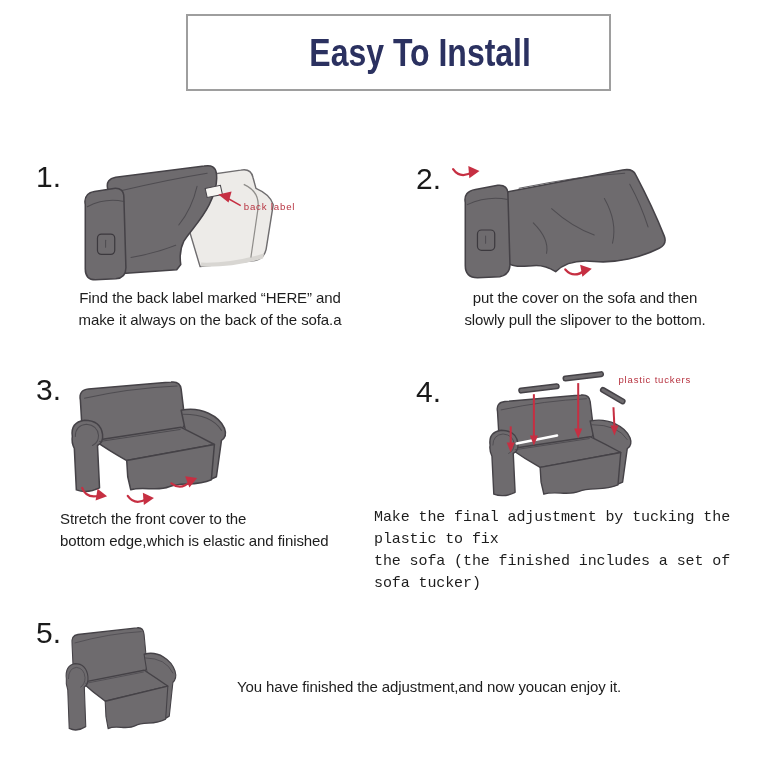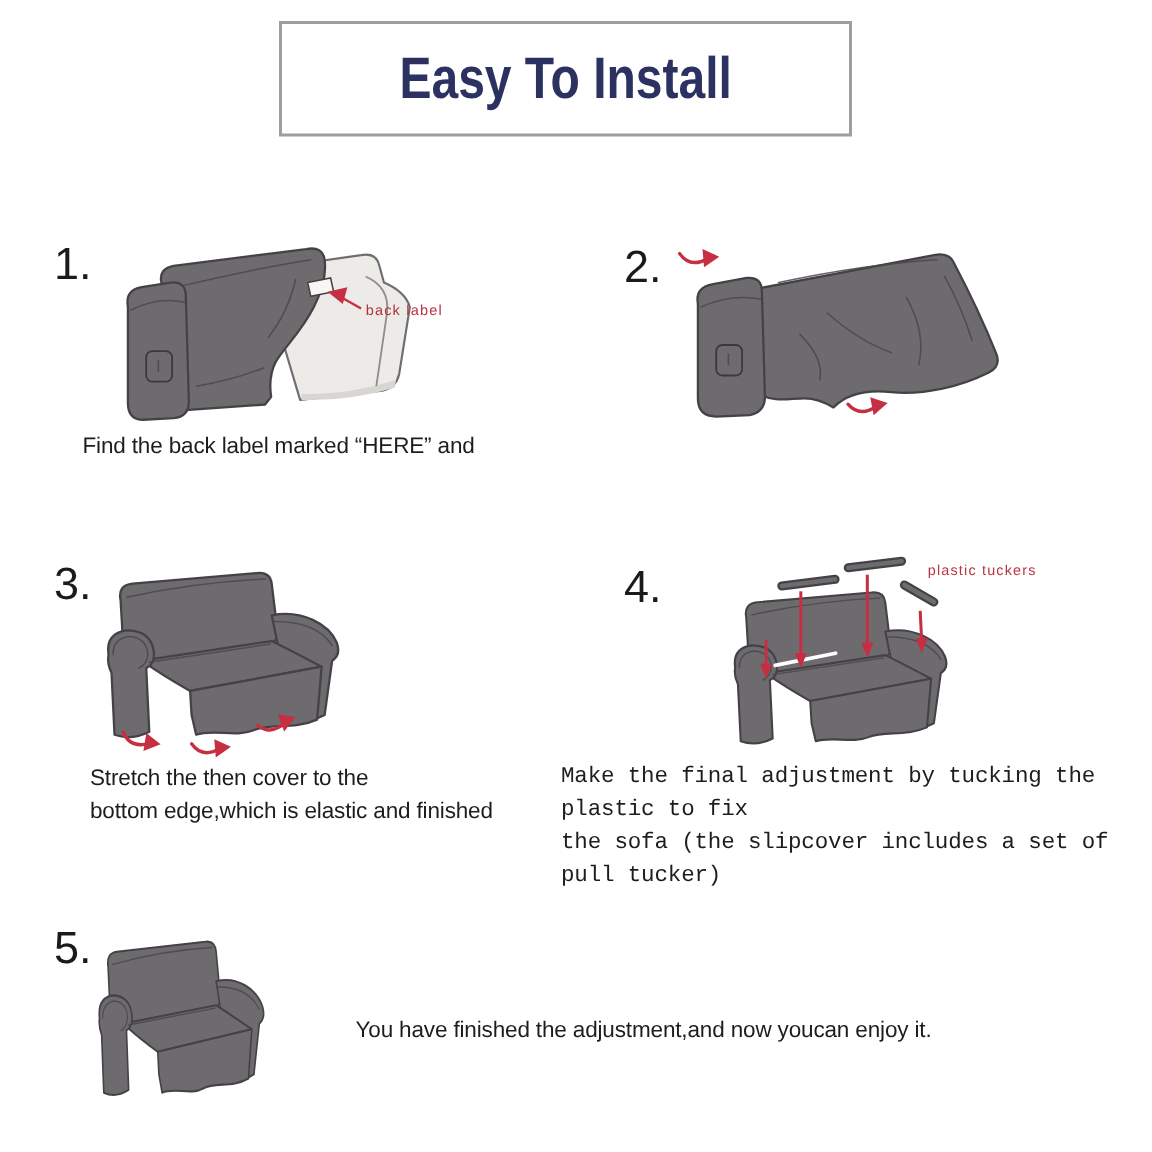--- a/index.html
+++ b/index.html
@@ -7,7 +7,7 @@
           font-family:"Liberation Sans","DejaVu Sans",sans-serif;color:#1c1c1c;}
   .abs{position:absolute;}
   .title-box{left:186px;top:14px;width:378px;height:73px;border:2px solid #9e9e9e;
-             display:flex;align-items:center;justify-content:center;background:#fff;}
+             display:flex;align-items:center;justify-content:center;background:#fff;padding-left:43px;}
   .title-box h1{margin:0;font-size:39px;font-weight:bold;color:#2b3160;
                 display:inline-block;transform:scaleX(.82);letter-spacing:0px;white-space:nowrap;}
   .step-number{font-size:30px;color:#1a1a1a;line-height:1;}

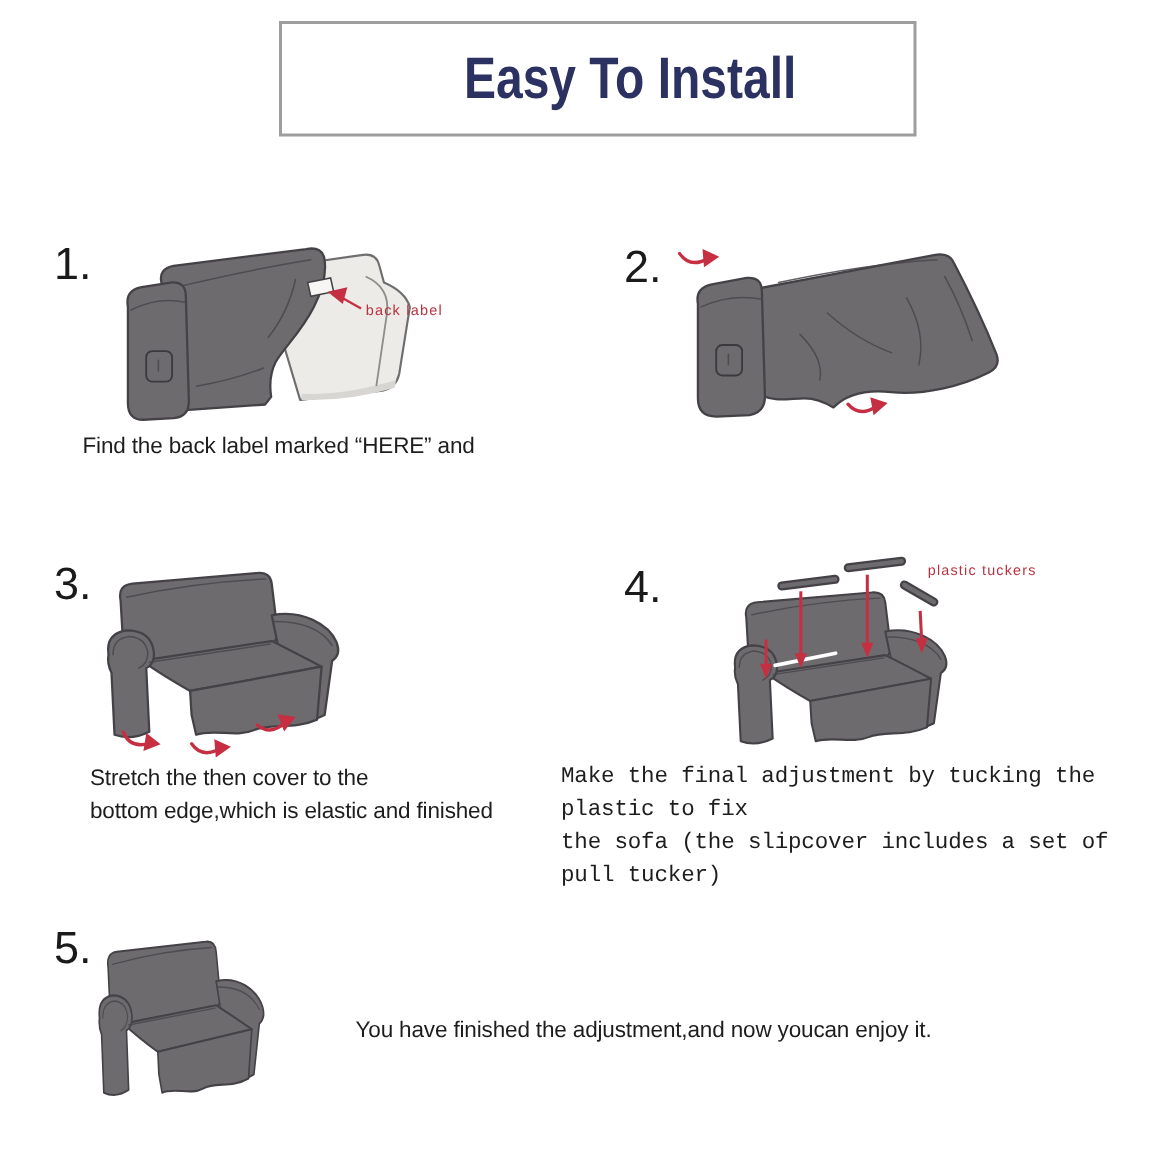--- a/index.html
+++ b/index.html
@@ -12,7 +12,7 @@
                 display:inline-block;transform:scaleX(.82);letter-spacing:0px;white-space:nowrap;}
   .step-number{font-size:30px;color:#1a1a1a;line-height:1;}
   .caption{font-size:15px;line-height:22px;color:#1d1d1d;margin:0;letter-spacing:-0.1px;}
-  .caption.center{text-align:left;}
+  .caption.center{text-align:center;}
   svg{display:block;overflow:visible;}
   svg text{font-family:"Liberation Sans","DejaVu Sans",sans-serif;}
   .sofa-fill{fill:#6e6b6e;stroke:#454247;stroke-width:1.5;stroke-linejoin:round;}

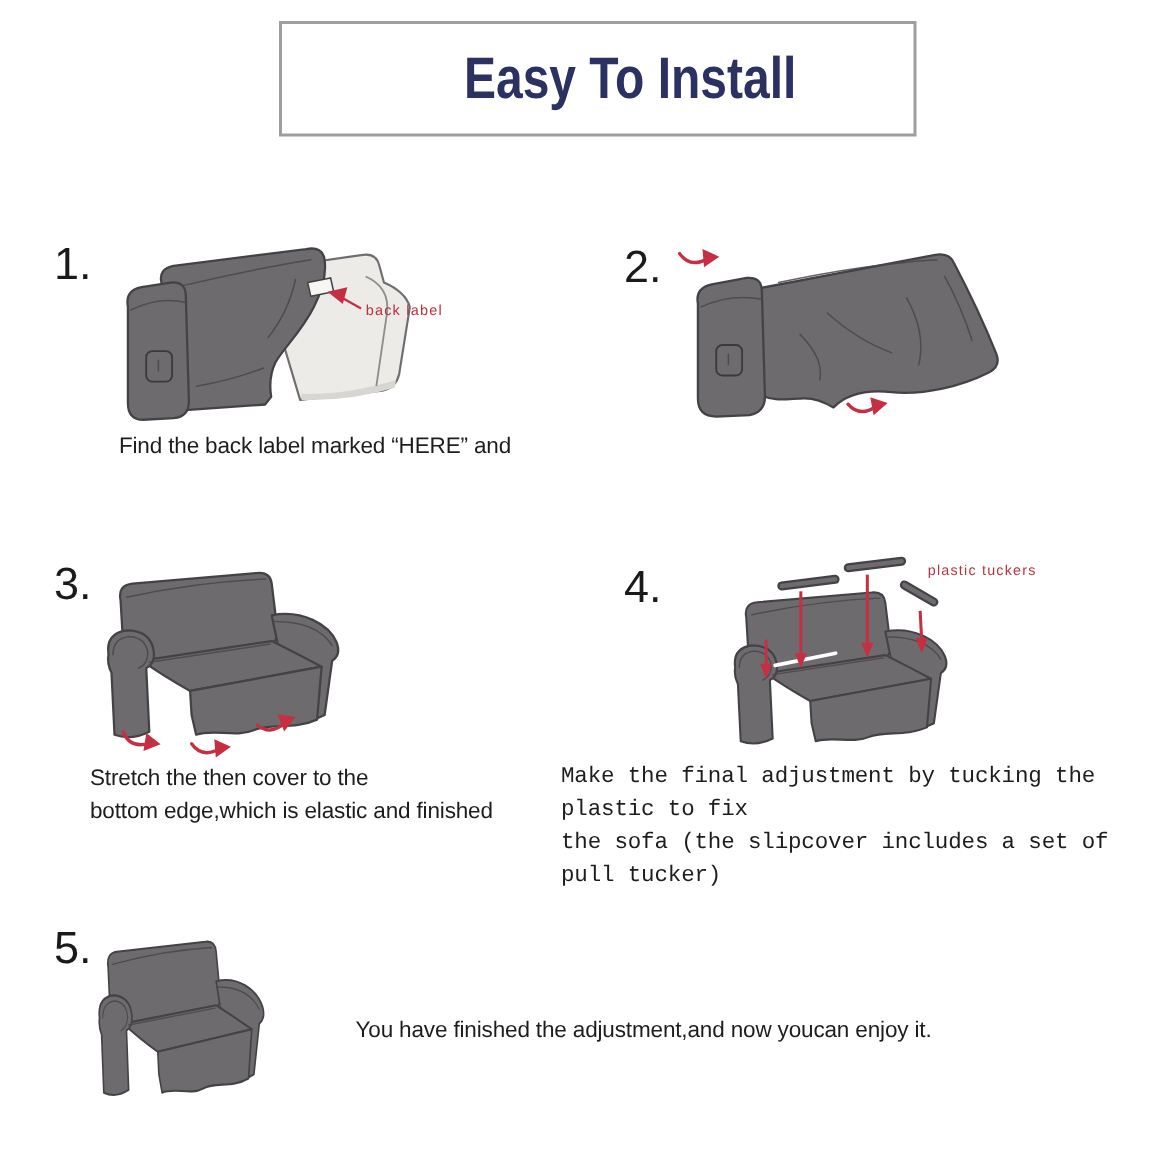--- a/index.html
+++ b/index.html
@@ -73,6 +73,10 @@
     </g>
     <use href="#curlArrow" transform="translate(110,99) rotate(-6)"></use>
   </svg>
+  <p class="abs caption center" style="left:435px;top:287px;width:300px;">
+    <span>put the cover on the sofa and then</span><br>
+    <span>slowly pull the slipover to the bottom.</span>
+  </p>
 
   <div class="abs step-number" style="left:36px;top:375px;">3.</div>
   <svg class="abs" style="left:66px;top:380px;" width="192" height="131" viewBox="0 0 190 130" aria-hidden="true">

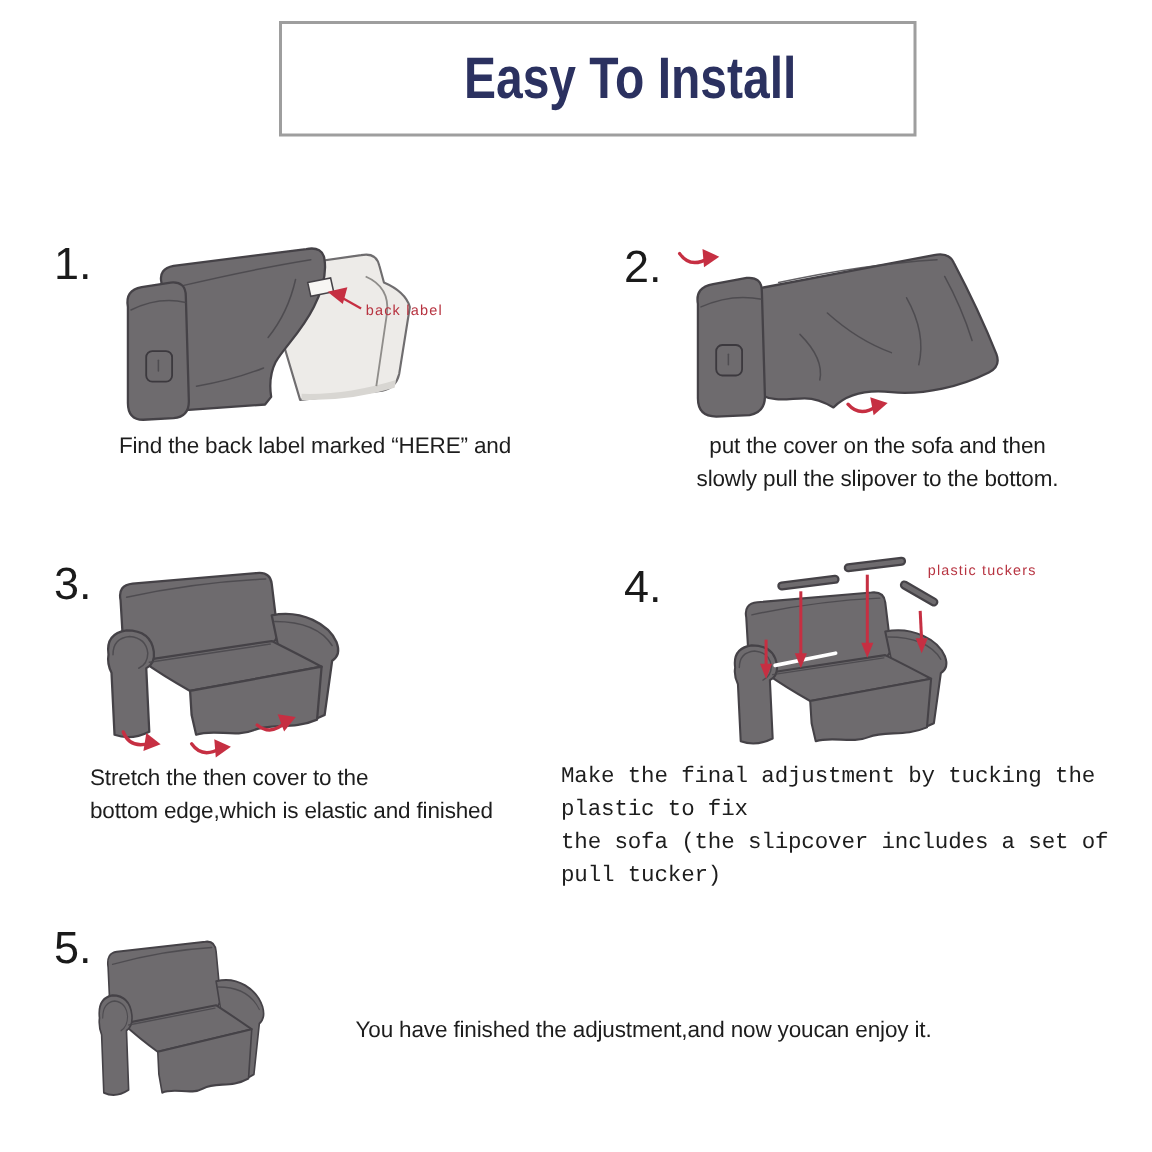--- a/index.html
+++ b/index.html
@@ -53,6 +53,7 @@
   </svg>
   <p class="abs caption center" style="left:55px;top:287px;width:310px;">
     <span>Find the back label marked  “HERE”  and</span><br>
+    <span>make it always on the back of the sofa.a</span>
   </p>
 
   <div class="abs step-number" style="left:416px;top:164px;">2.</div>

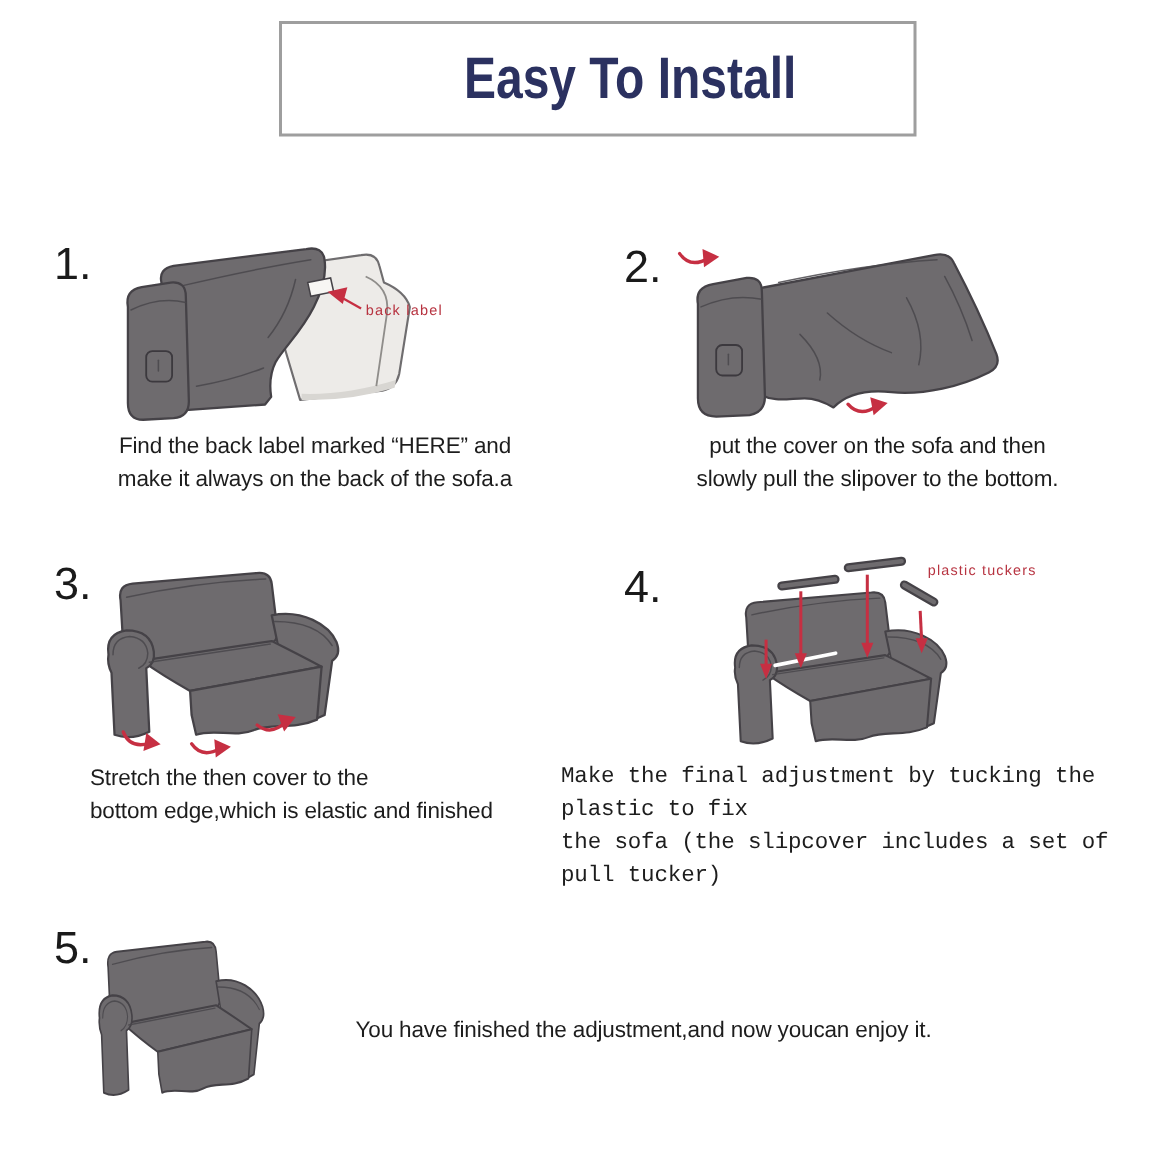--- a/index.html
+++ b/index.html
@@ -97,7 +97,7 @@
     <use href="#curlArrow" transform="translate(102,98) rotate(-16)"></use>
   </svg>
   <p class="abs caption" style="left:60px;top:508px;width:330px;">
-    <span>Stretch the then cover to the</span><br>
+    <span>Stretch the front cover to the</span><br>
     <span>bottom edge,which is elastic and finished</span>
   </p>
 

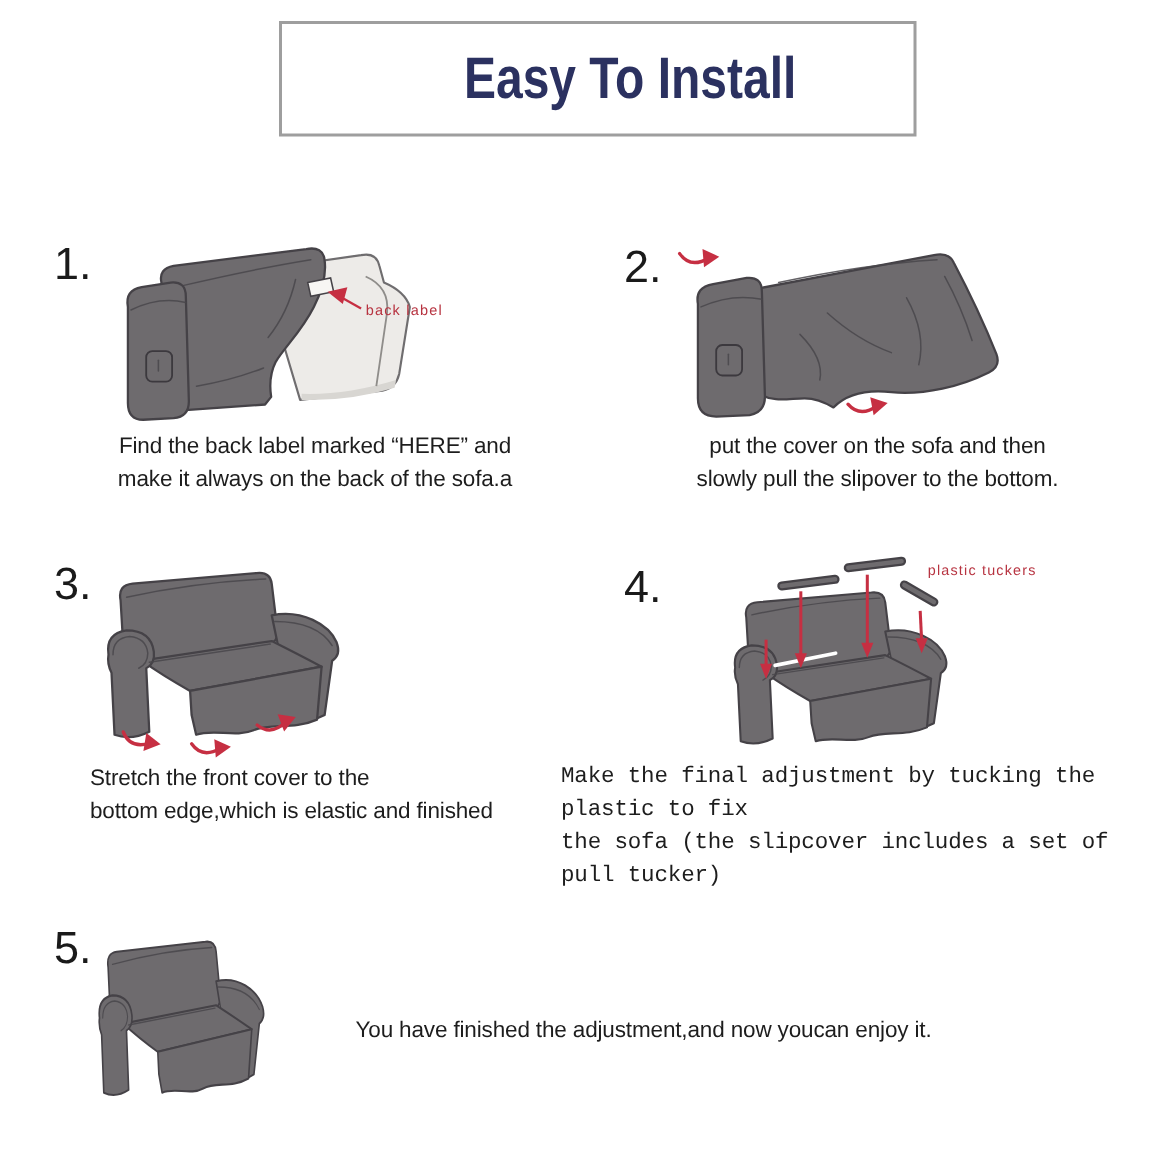--- a/index.html
+++ b/index.html
@@ -124,7 +124,7 @@
   </svg>
   <p class="abs caption" style="left:374px;top:507px;width:392px;font-family:Liberation Mono, monospace;">
     <span>Make the final adjustment by tucking the plastic to fix</span><br>
-    <span>the sofa  (the slipcover includes a set of pull tucker)</span>
+    <span>the sofa  (the finished includes a set of sofa tucker)</span>
   </p>
 
   <div class="abs step-number" style="left:36px;top:618px;">5.</div>

